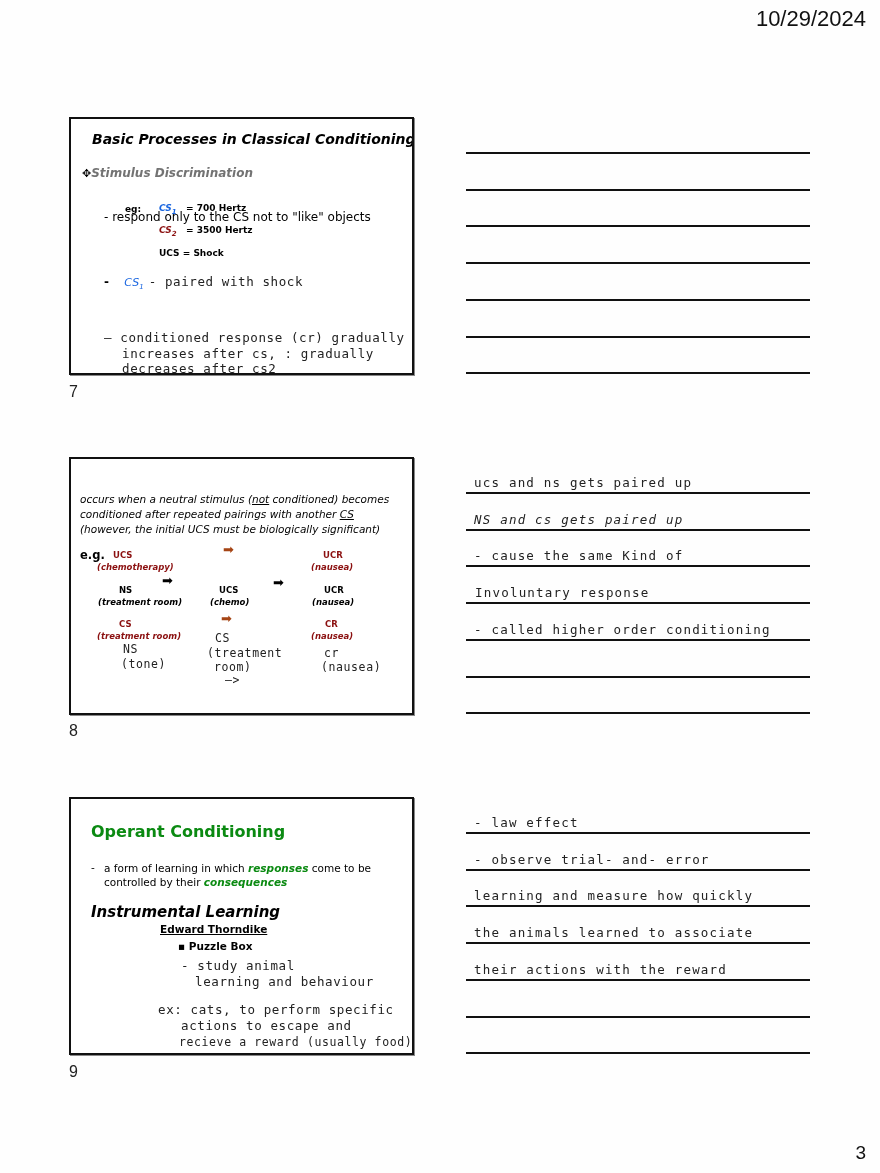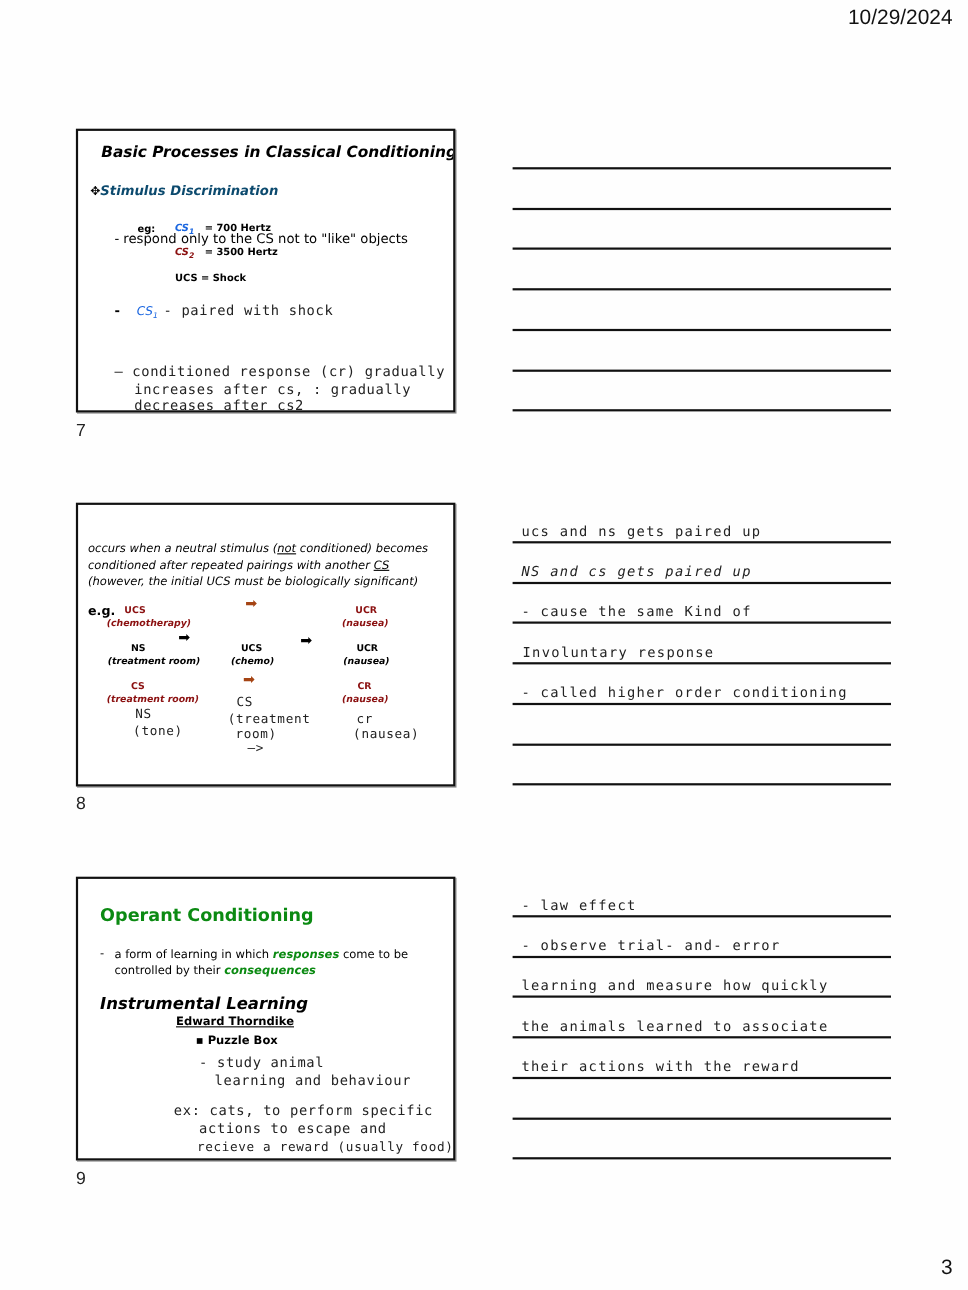--- a/index.html
+++ b/index.html
@@ -9,7 +9,7 @@
       font-family: "DejaVu Sans", sans-serif;
       color: #000;
     }
-    .date { position: absolute; right: 14px; top: 6px; font-family: "Liberation Sans", sans-serif; font-size: 19px; color: #111; }
+    .date { position: absolute; right: 14px; top: 6px; font-family: "Liberation Sans", sans-serif; font-size: 22px; color: #111; }
     .page-num { position: absolute; right: 14px; top: 1142px; font-family: "Liberation Sans", sans-serif; font-size: 19px; color: #111; }
 
     .slide {

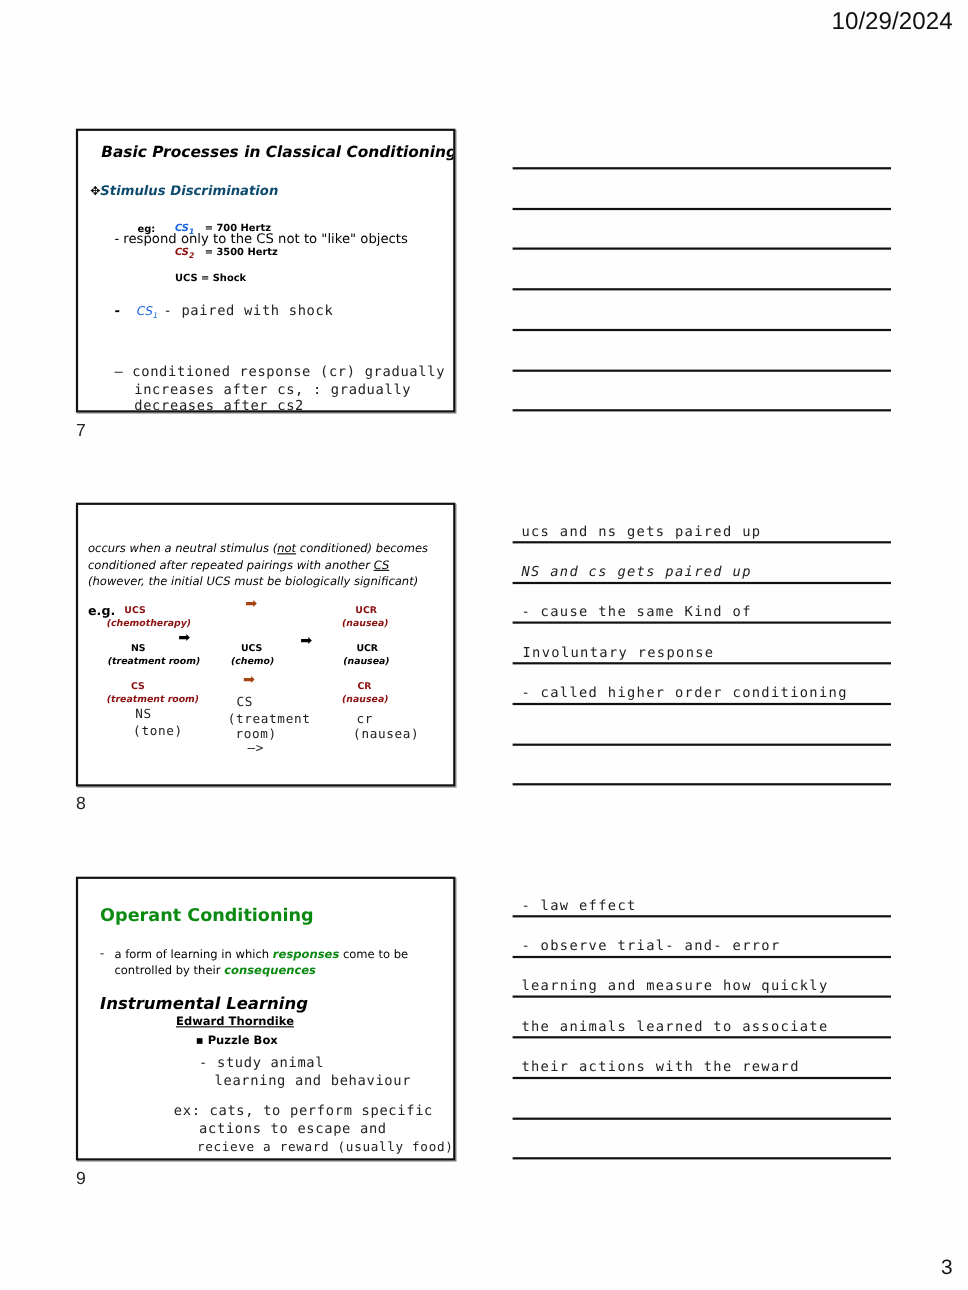--- a/index.html
+++ b/index.html
@@ -22,7 +22,7 @@
 
     .cs1 { color: #1a66e0; }
     .cs2 { color: #8b1010; }
-    .blue { color: #0c4a6e; }
+    .blue { color: #737373; }
     .red { color: #8b1010; }
     .green { color: #0b8a12; }
     .hand { font-family: "DejaVu Sans Mono", monospace; font-size: 12.5px; letter-spacing: 0.6px; color: #222; }

